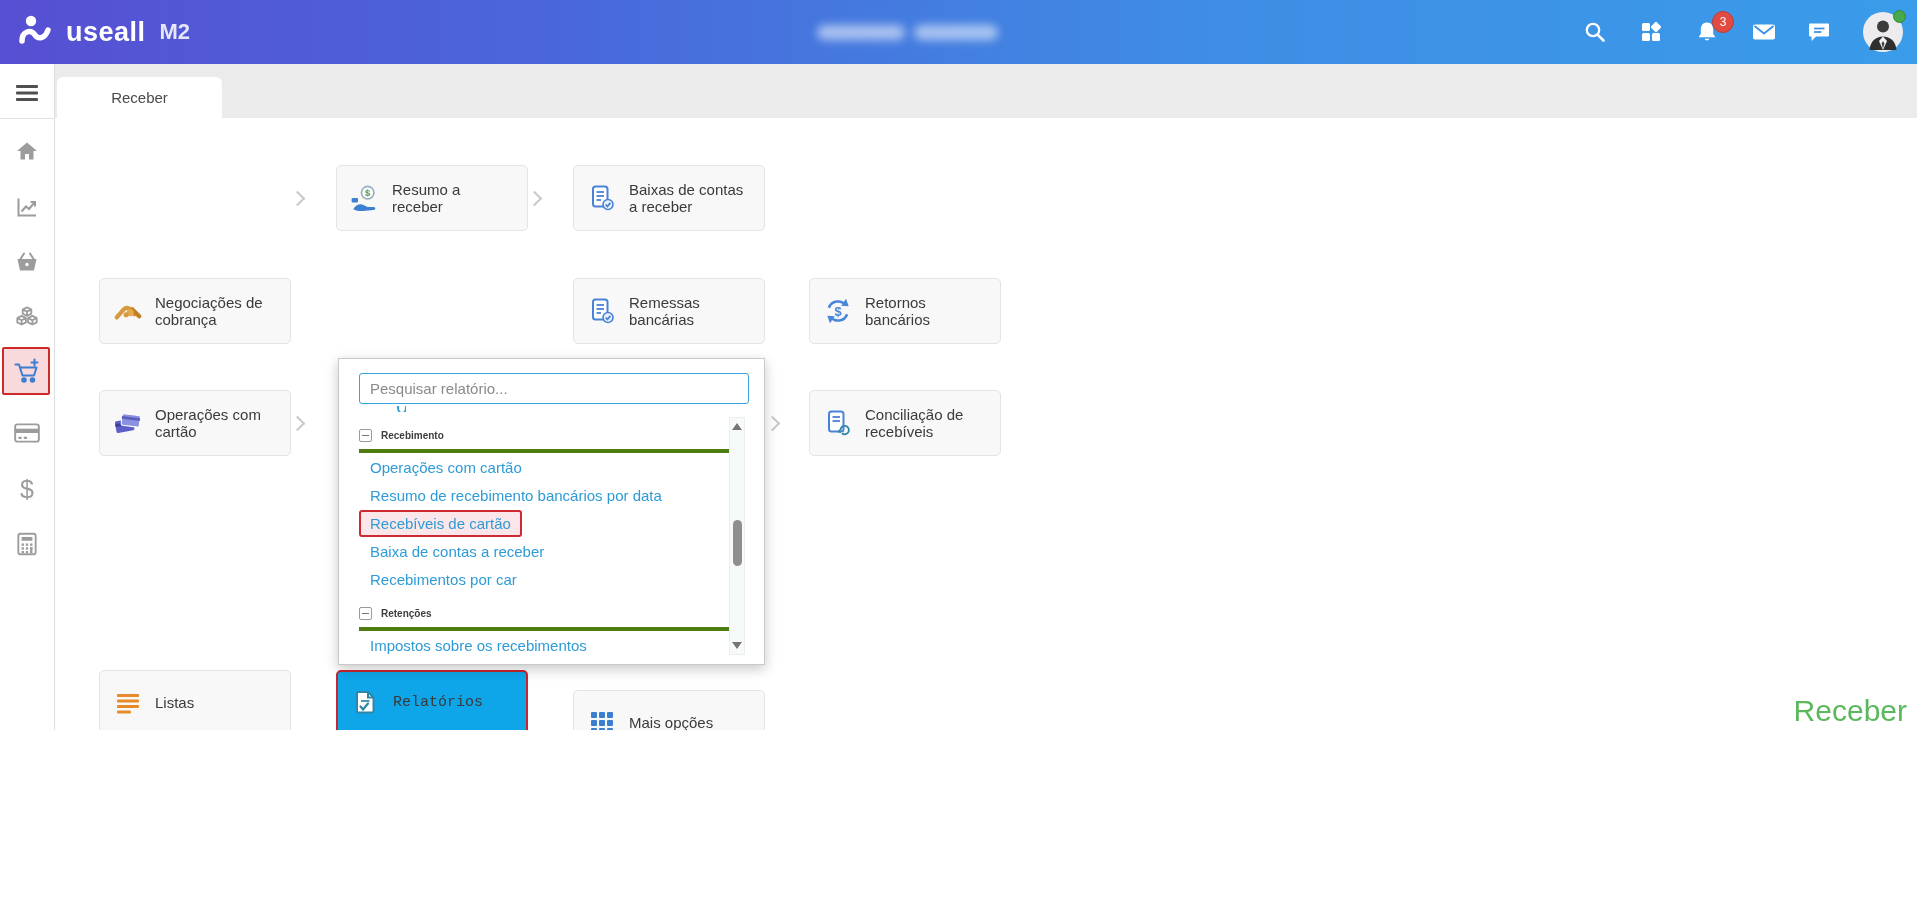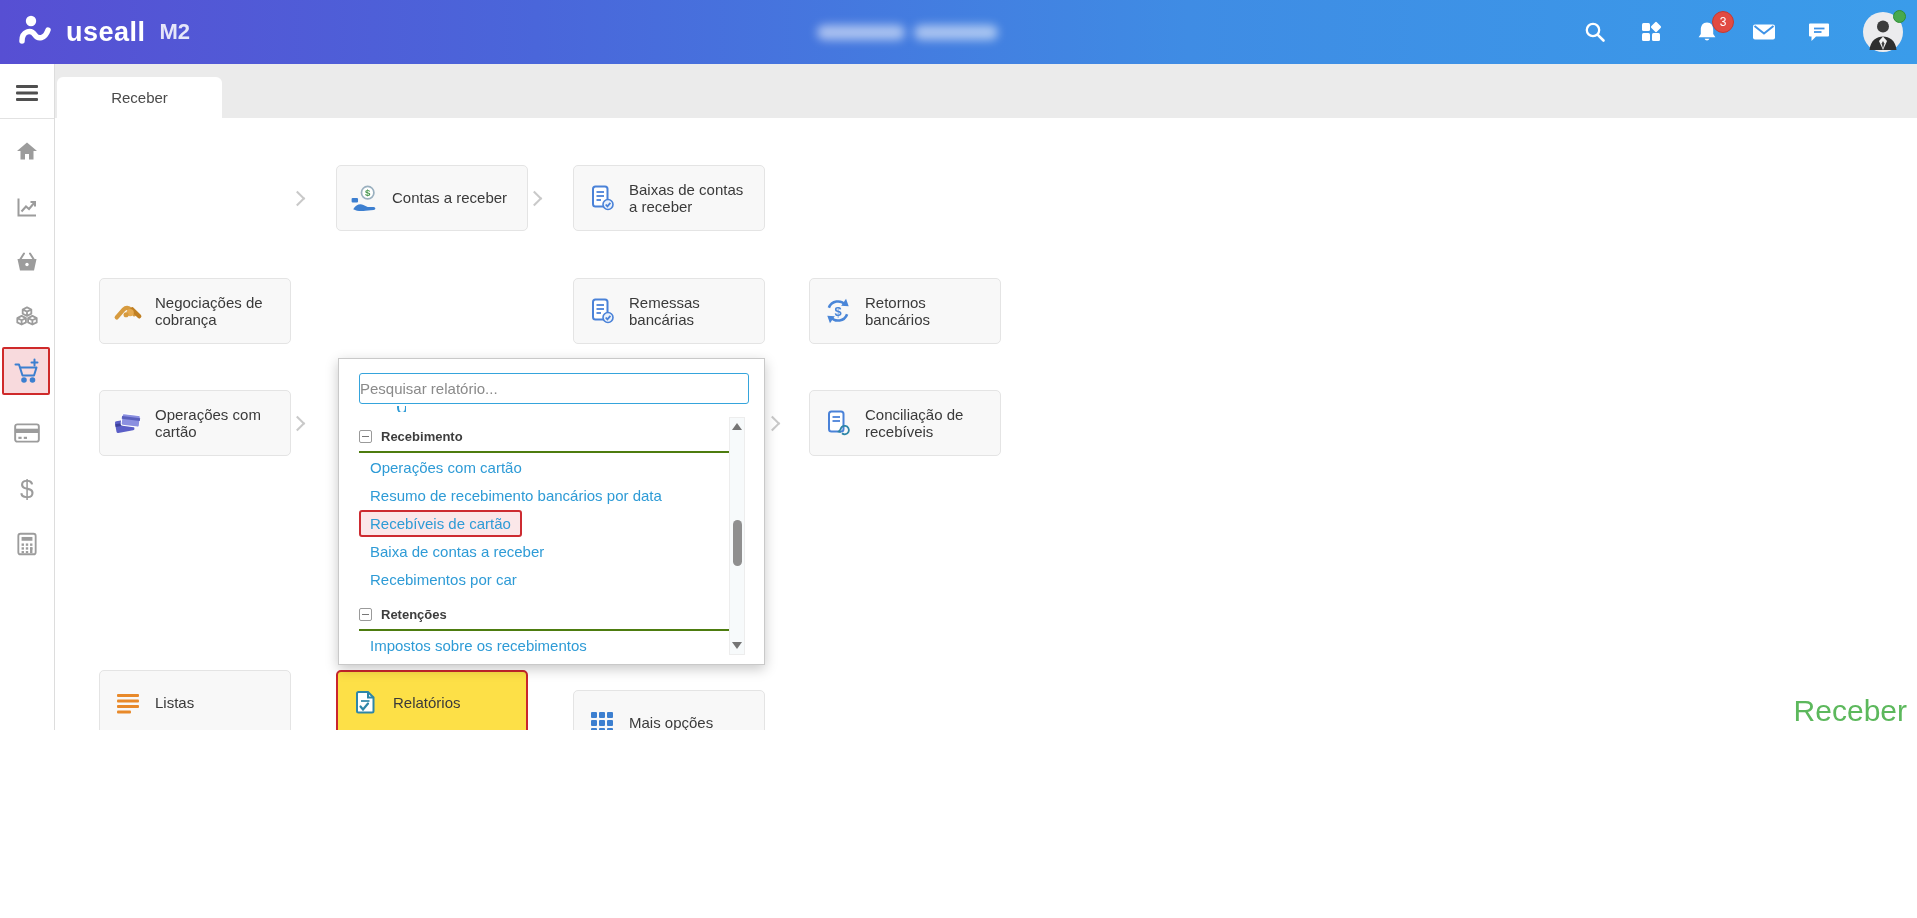--- a/index.html
+++ b/index.html
@@ -242,7 +242,7 @@
         <path d="M3 23.5 c2.5-4.5 6.5-5.5 9.5-4 l4 1.8 h5.5 c2.2 0 2.2 2.8 0 2.8 l-7.5 .9 c-4.2 .5-8.5 .3-11.5-1.5 z" fill="#3d7fd0"></path>
       </svg>
     </span>
-    <span>Contas a receber</span>
+    <span>Resumo a receber</span>
   </div>
   <div class="chev" style="left:529px; top:193px"></div>
 

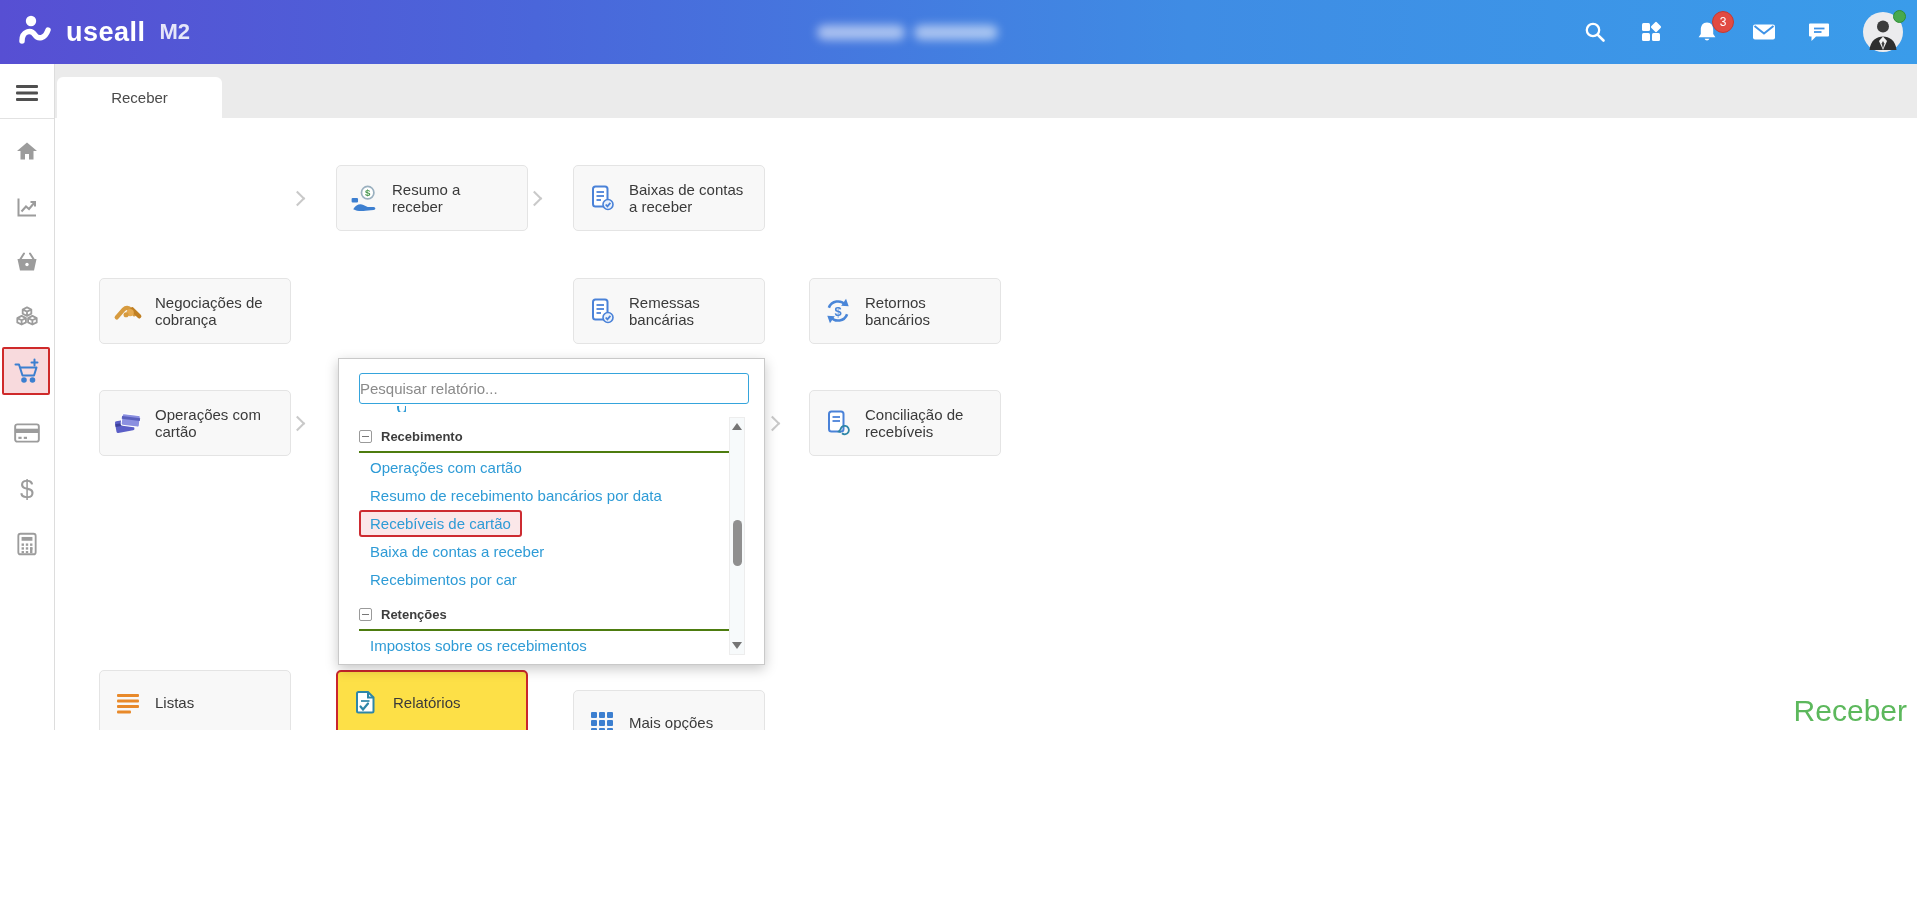--- a/index.html
+++ b/index.html
@@ -55,7 +55,7 @@
   .panel { position:absolute; left:338px; top:358px; width:427px; height:307px; background:#fff;
     border:1px solid #c9c9c9; box-shadow:0 4px 12px rgba(0,0,0,.22); z-index:6; }
   .rsearch { position:absolute; left:20px; top:14px; width:390px; height:31px;
-    border:1px solid #35a4dc; border-radius:3px; padding:0 0; font-size:15px; color:#333;
+    border:1px solid #35a4dc; border-radius:3px; padding:0 10px; font-size:15px; color:#333;
     font-family:"Liberation Sans", sans-serif; outline:none; background:#fff; }
   .rsearch::placeholder { color:#8a8a8a; }
   .frag { position:absolute; left:58px; top:47px; width:9px; height:6px; overflow:hidden; }

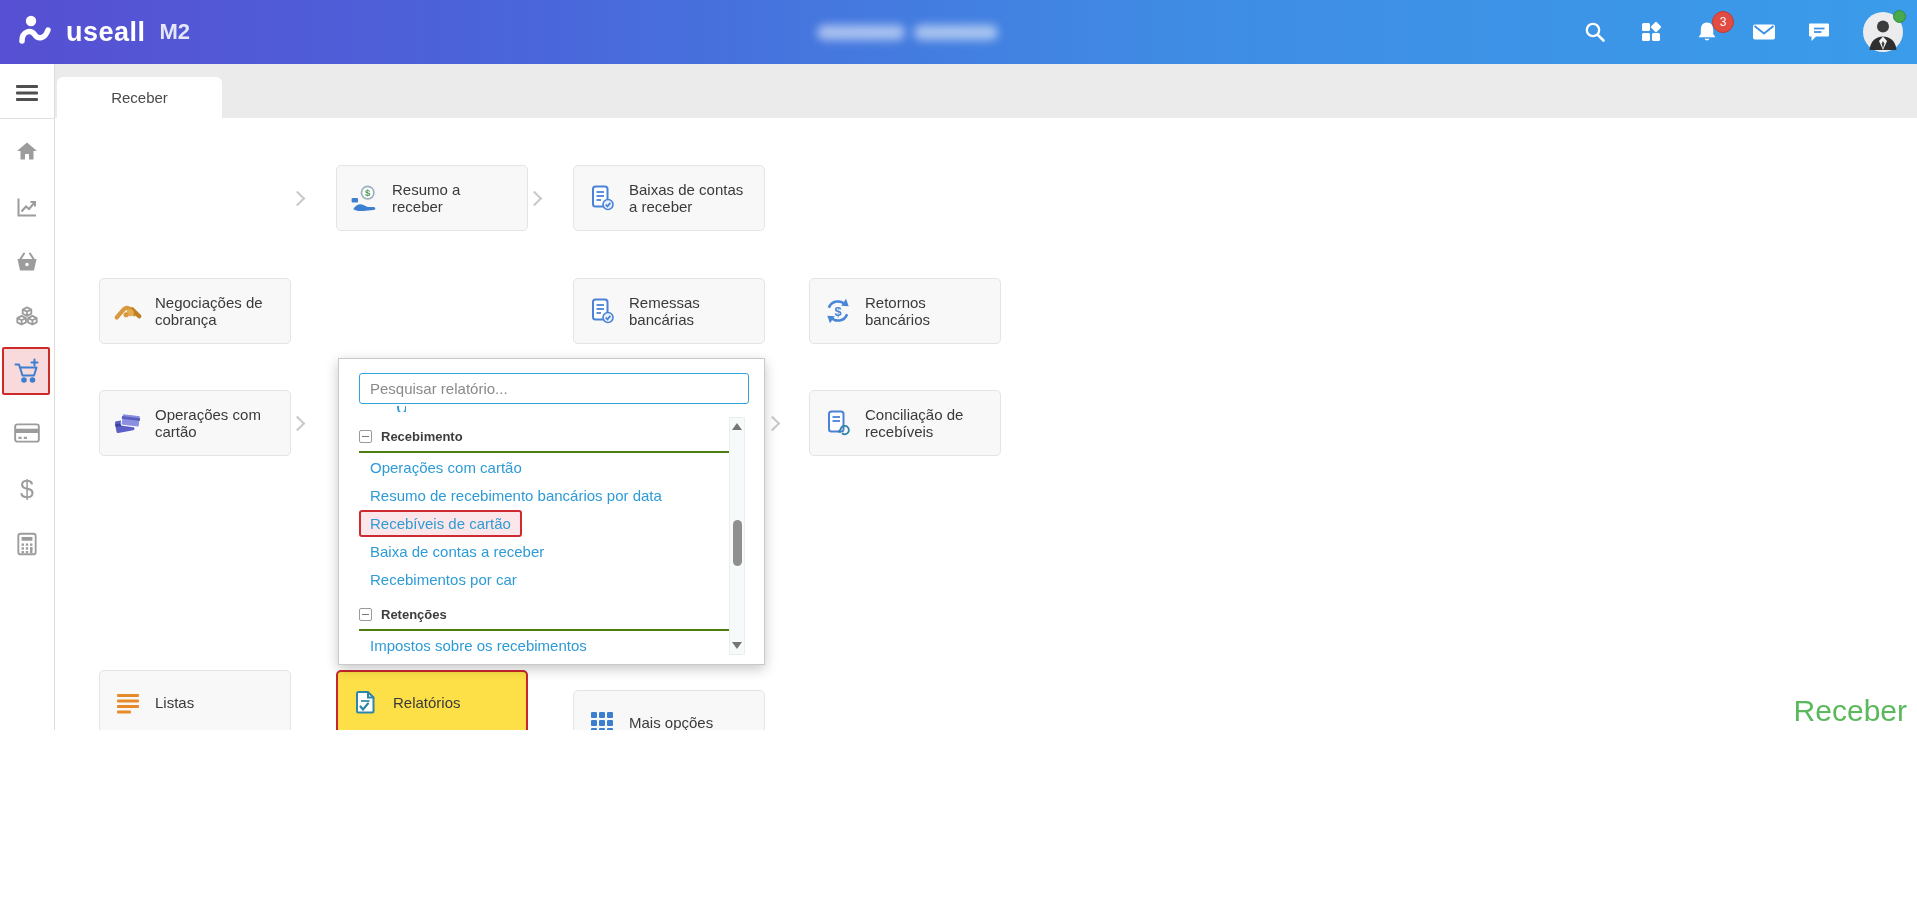--- a/index.html
+++ b/index.html
@@ -62,8 +62,8 @@
   .frag::before { content:""; display:block; width:6px; height:9px; margin-top:-5px;
     border:2px solid #2e9bd6; border-radius:50%; }
   .rlist { position:absolute; left:20px; top:62px; width:372px; }
-  .rgroup { display:flex; align-items:center; gap:9px; height:32px; font-size:13px; font-weight:bold;
-    color:#3d3d3d; border-bottom:2px solid #4d7c0f; }
+  .rgroup { display:flex; align-items:center; gap:9px; height:32px; font-size:10px; font-weight:bold;
+    color:#3d3d3d; border-bottom:4px solid #4d7c0f; }
   .rgroup.second { margin-top:6px; }
   .minusbox { width:13px; height:13px; border:1px solid #9a9a9a; border-radius:2px; position:relative;
     background:#fff; flex:0 0 13px; cursor:pointer; }

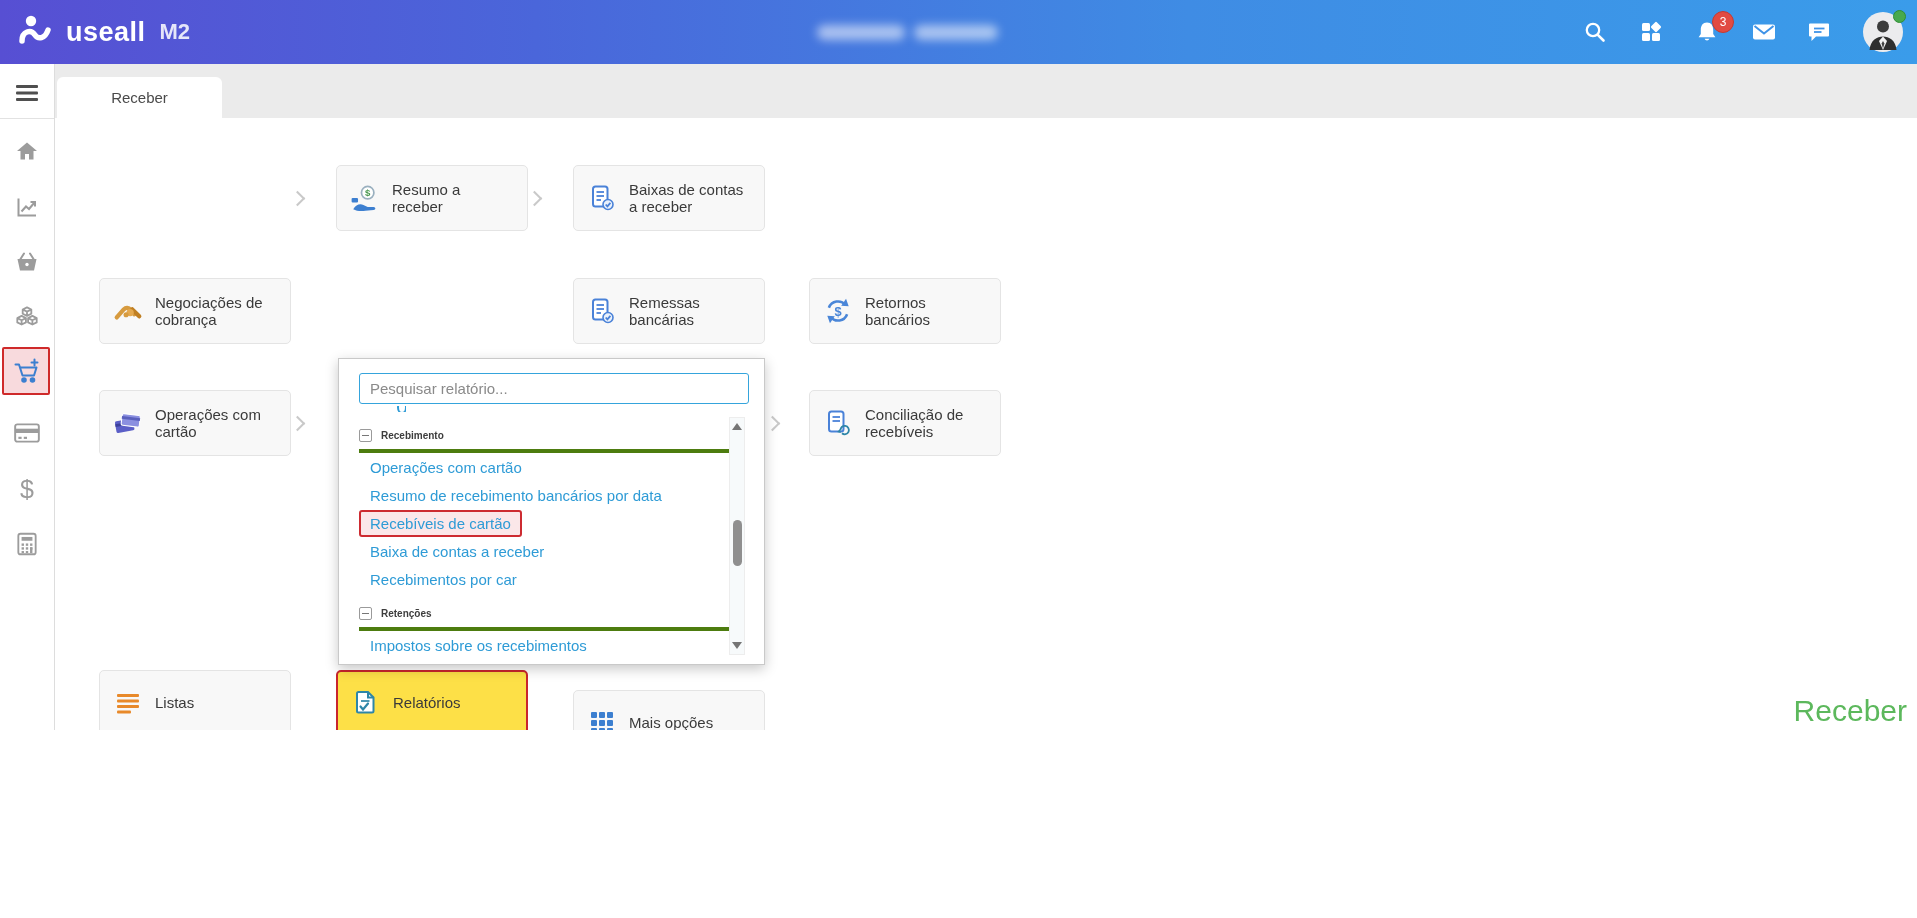--- a/index.html
+++ b/index.html
@@ -46,7 +46,7 @@
   .card { position:absolute; width:192px; height:66px; background:#f8f8f8; border:1px solid #e4e4e4;
     border-radius:5px; display:flex; align-items:center; gap:12px; padding:0 13px;
     font-size:15px; color:#3a3a3a; cursor:pointer; line-height:1.15; }
-  .card.hl { background:#fde047; border:2px solid #c9252d; }
+  .card.hl { background:#0ea5e9; border:2px solid #c9252d;font-family:Liberation Mono, monospace; }
   .cicon { width:30px; height:30px; flex:0 0 30px; display:flex; align-items:center; justify-content:center; }
   .chev { position:absolute; width:11px; height:11px; border-top:2px solid #c9c9c9;
     border-right:2px solid #c9c9c9; transform:rotate(45deg); z-index:1; }

